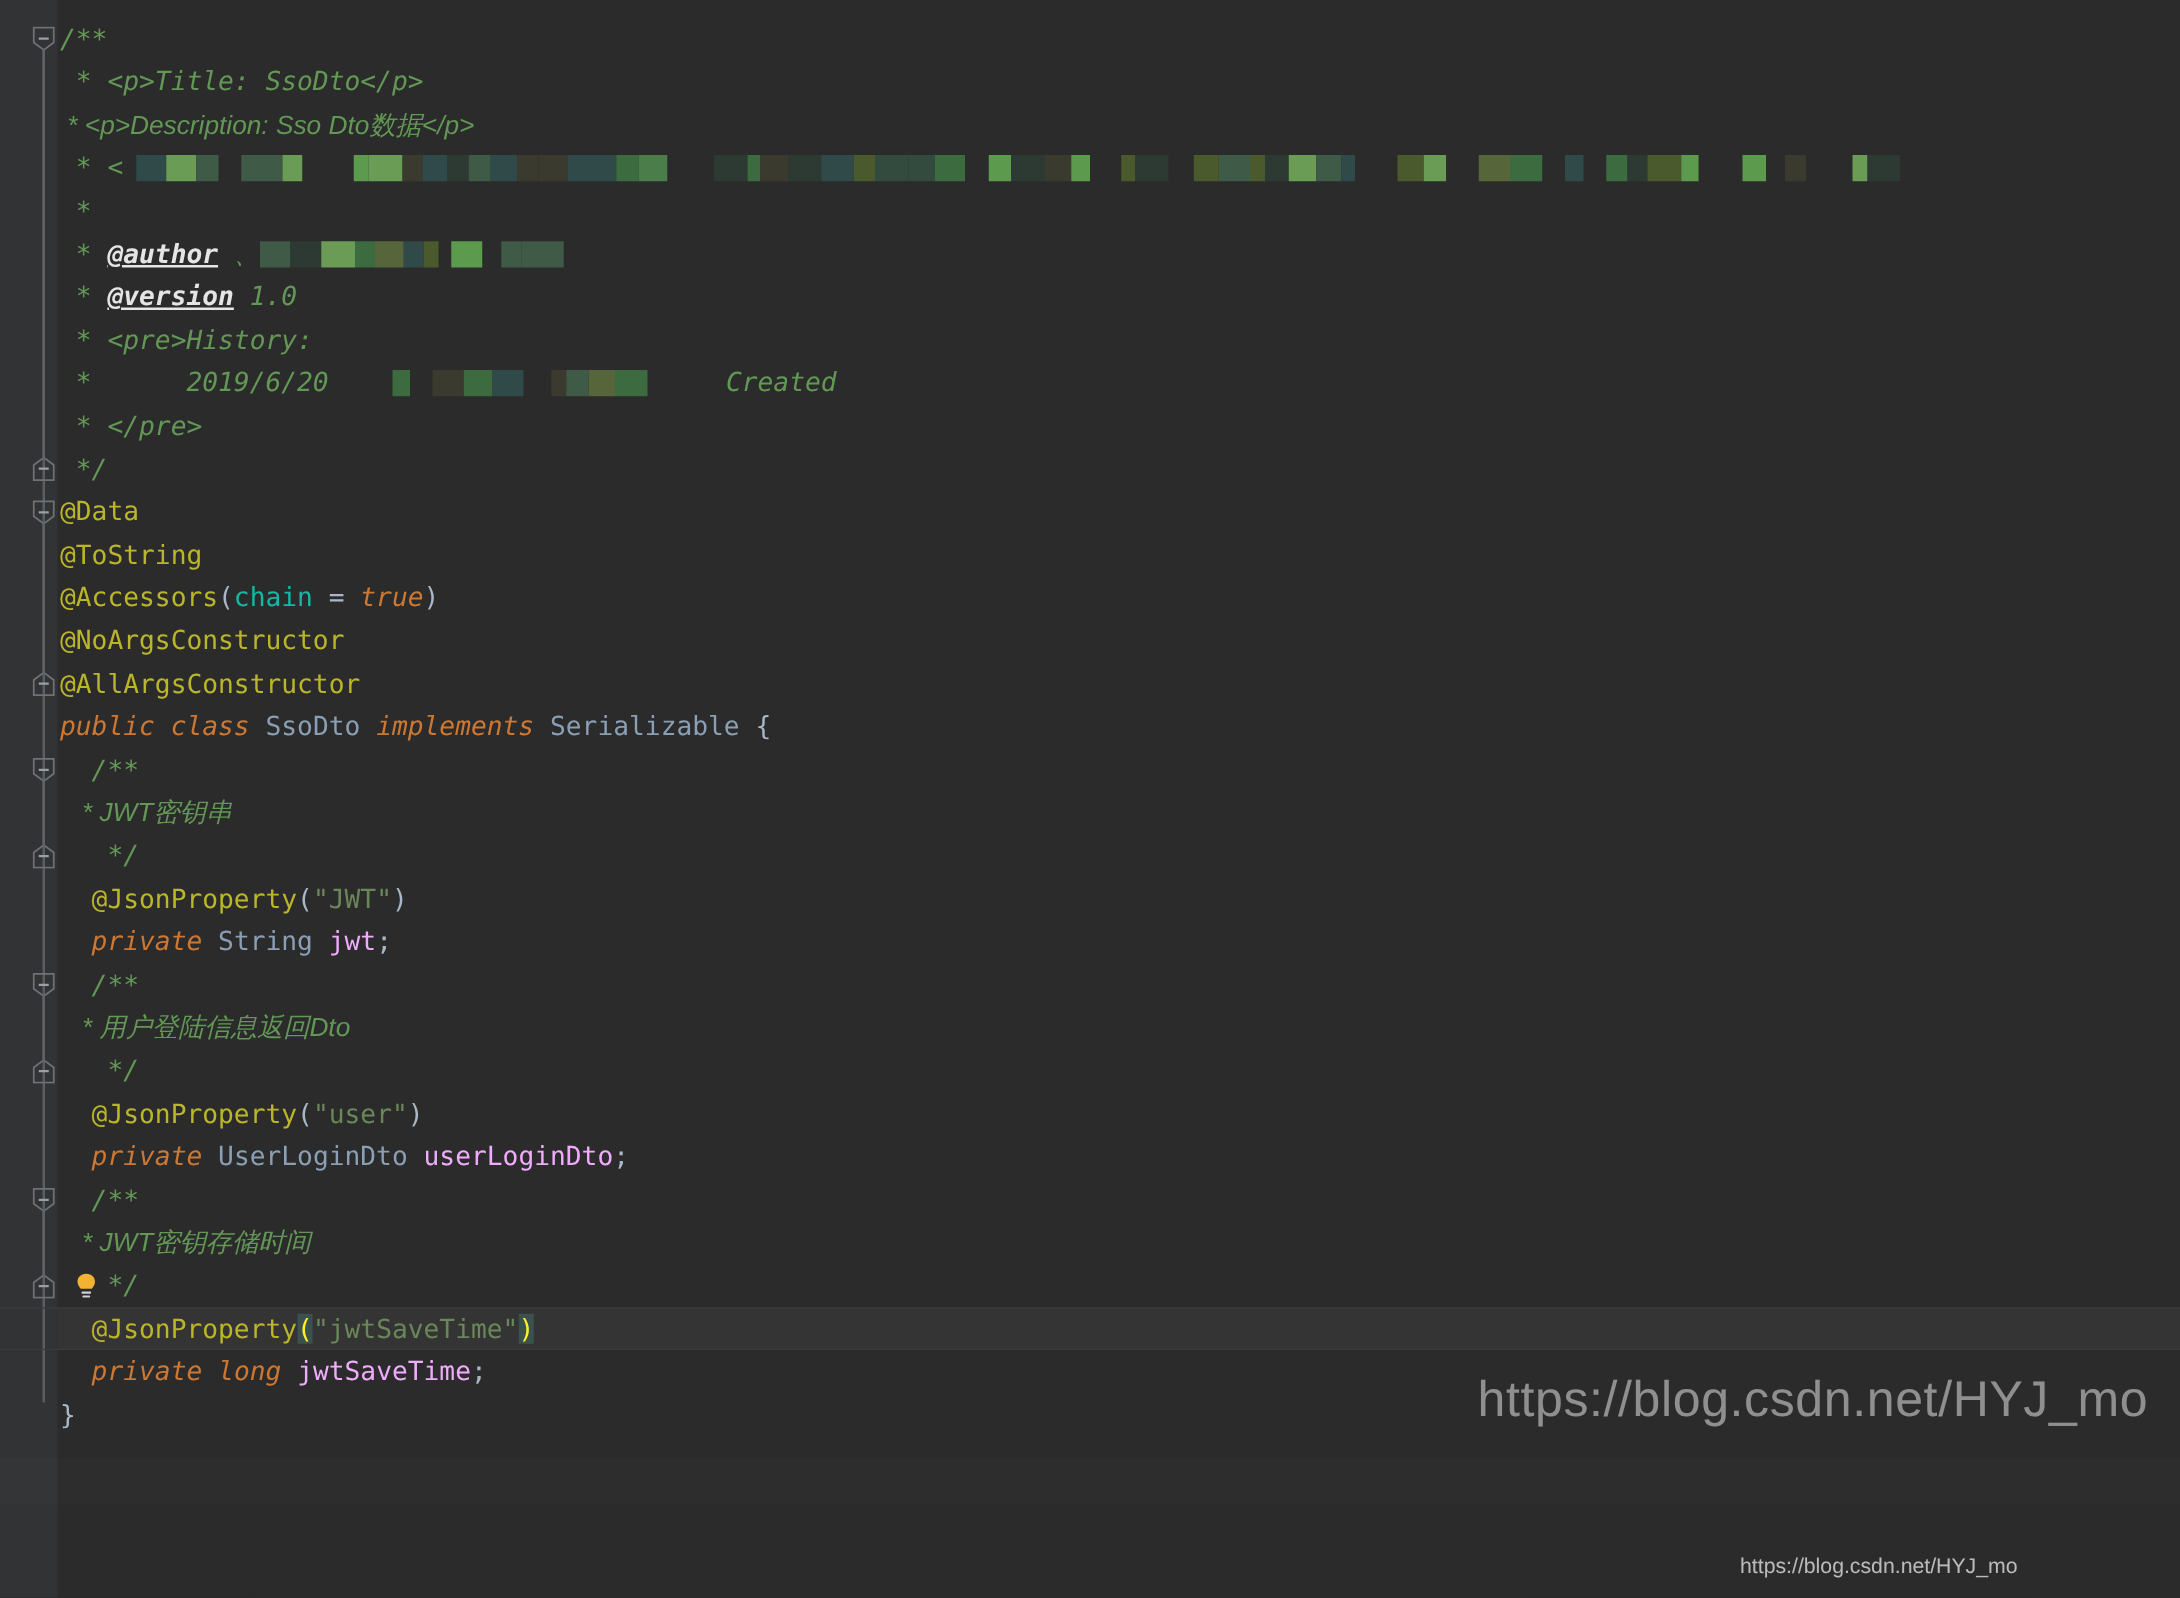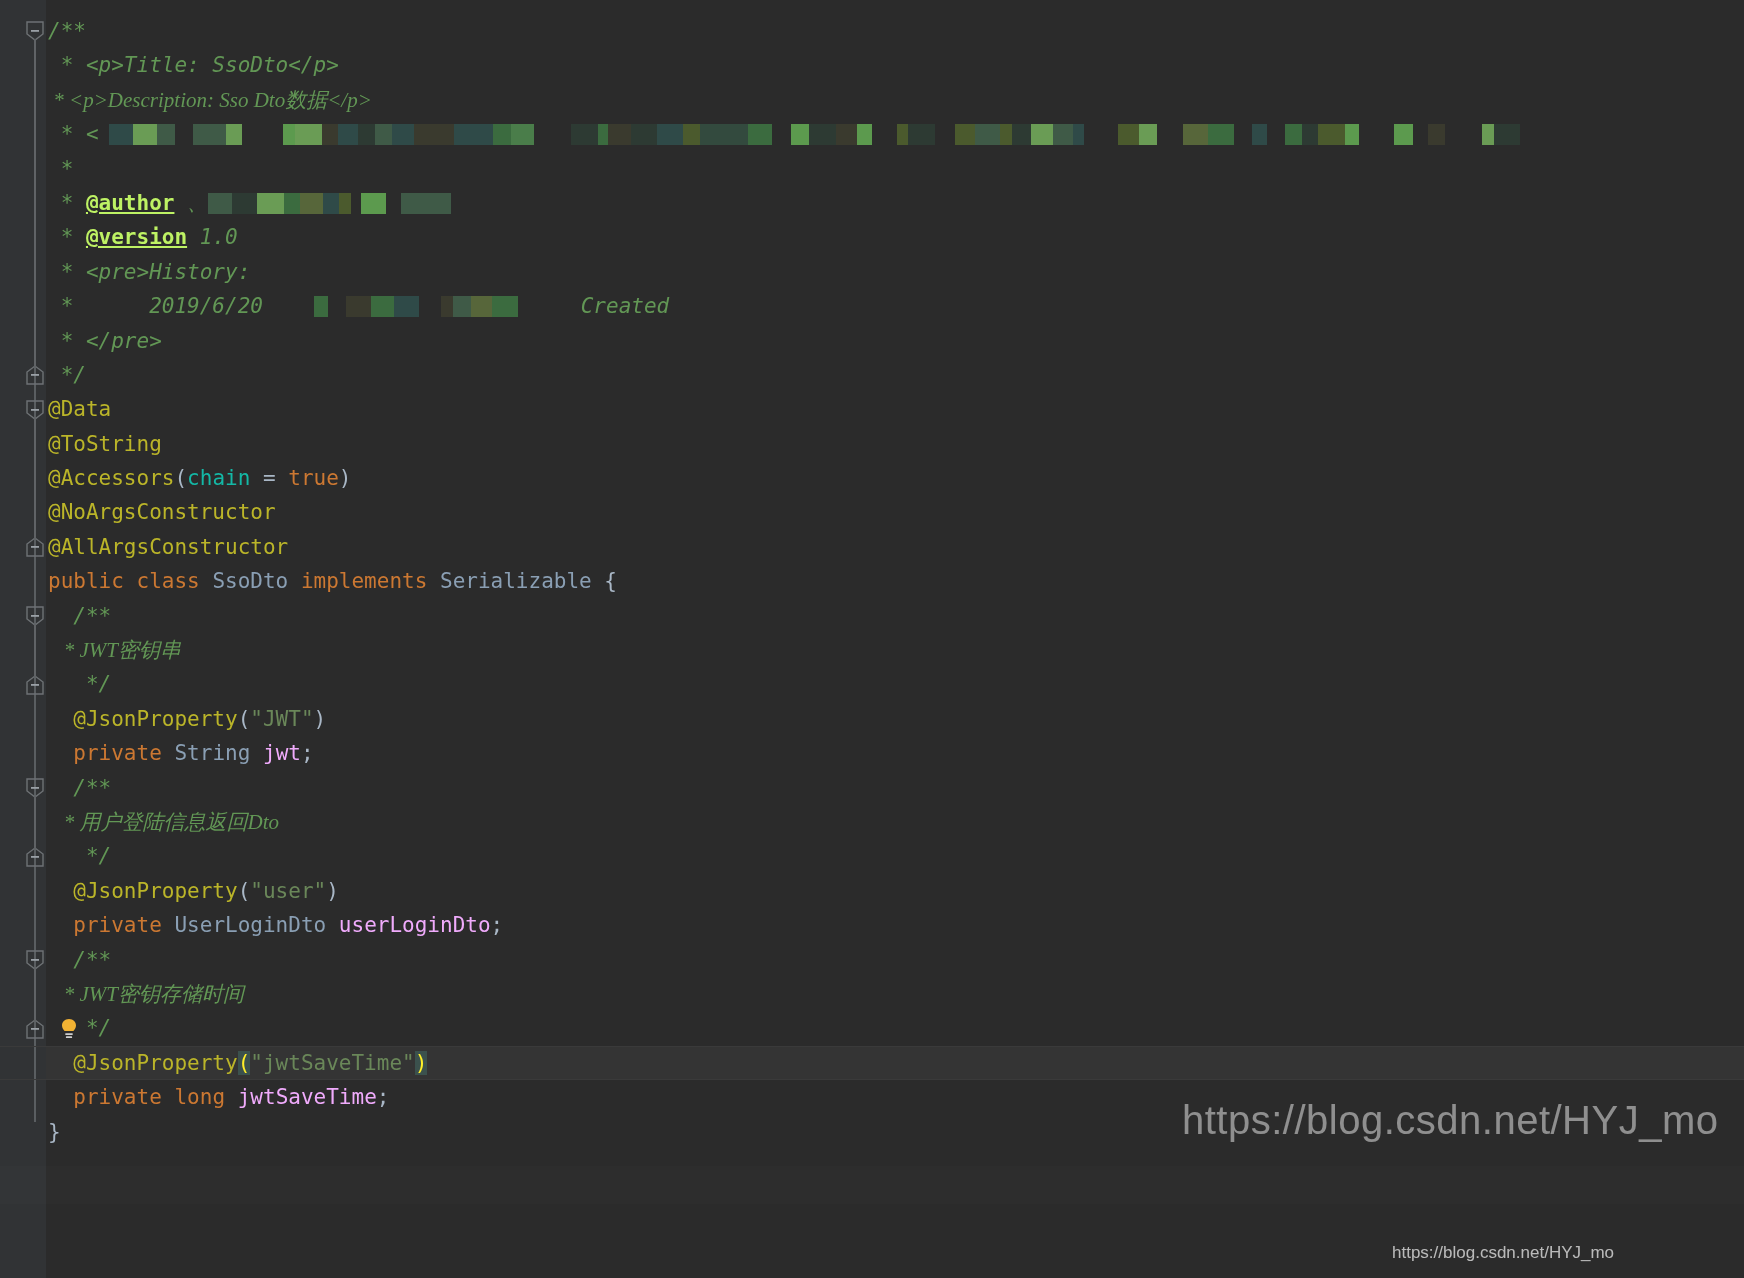--- a/index.html
+++ b/index.html
@@ -113,7 +113,7 @@
     background:rgba(255,255,255,0.012);
     pointer-events:none;
   }
-  .cjk{font-family:Liberation Serif, serif;}
+  .cjk{font-family:Liberation Sans, sans-serif;}
 </style>
 </head>
 <body>

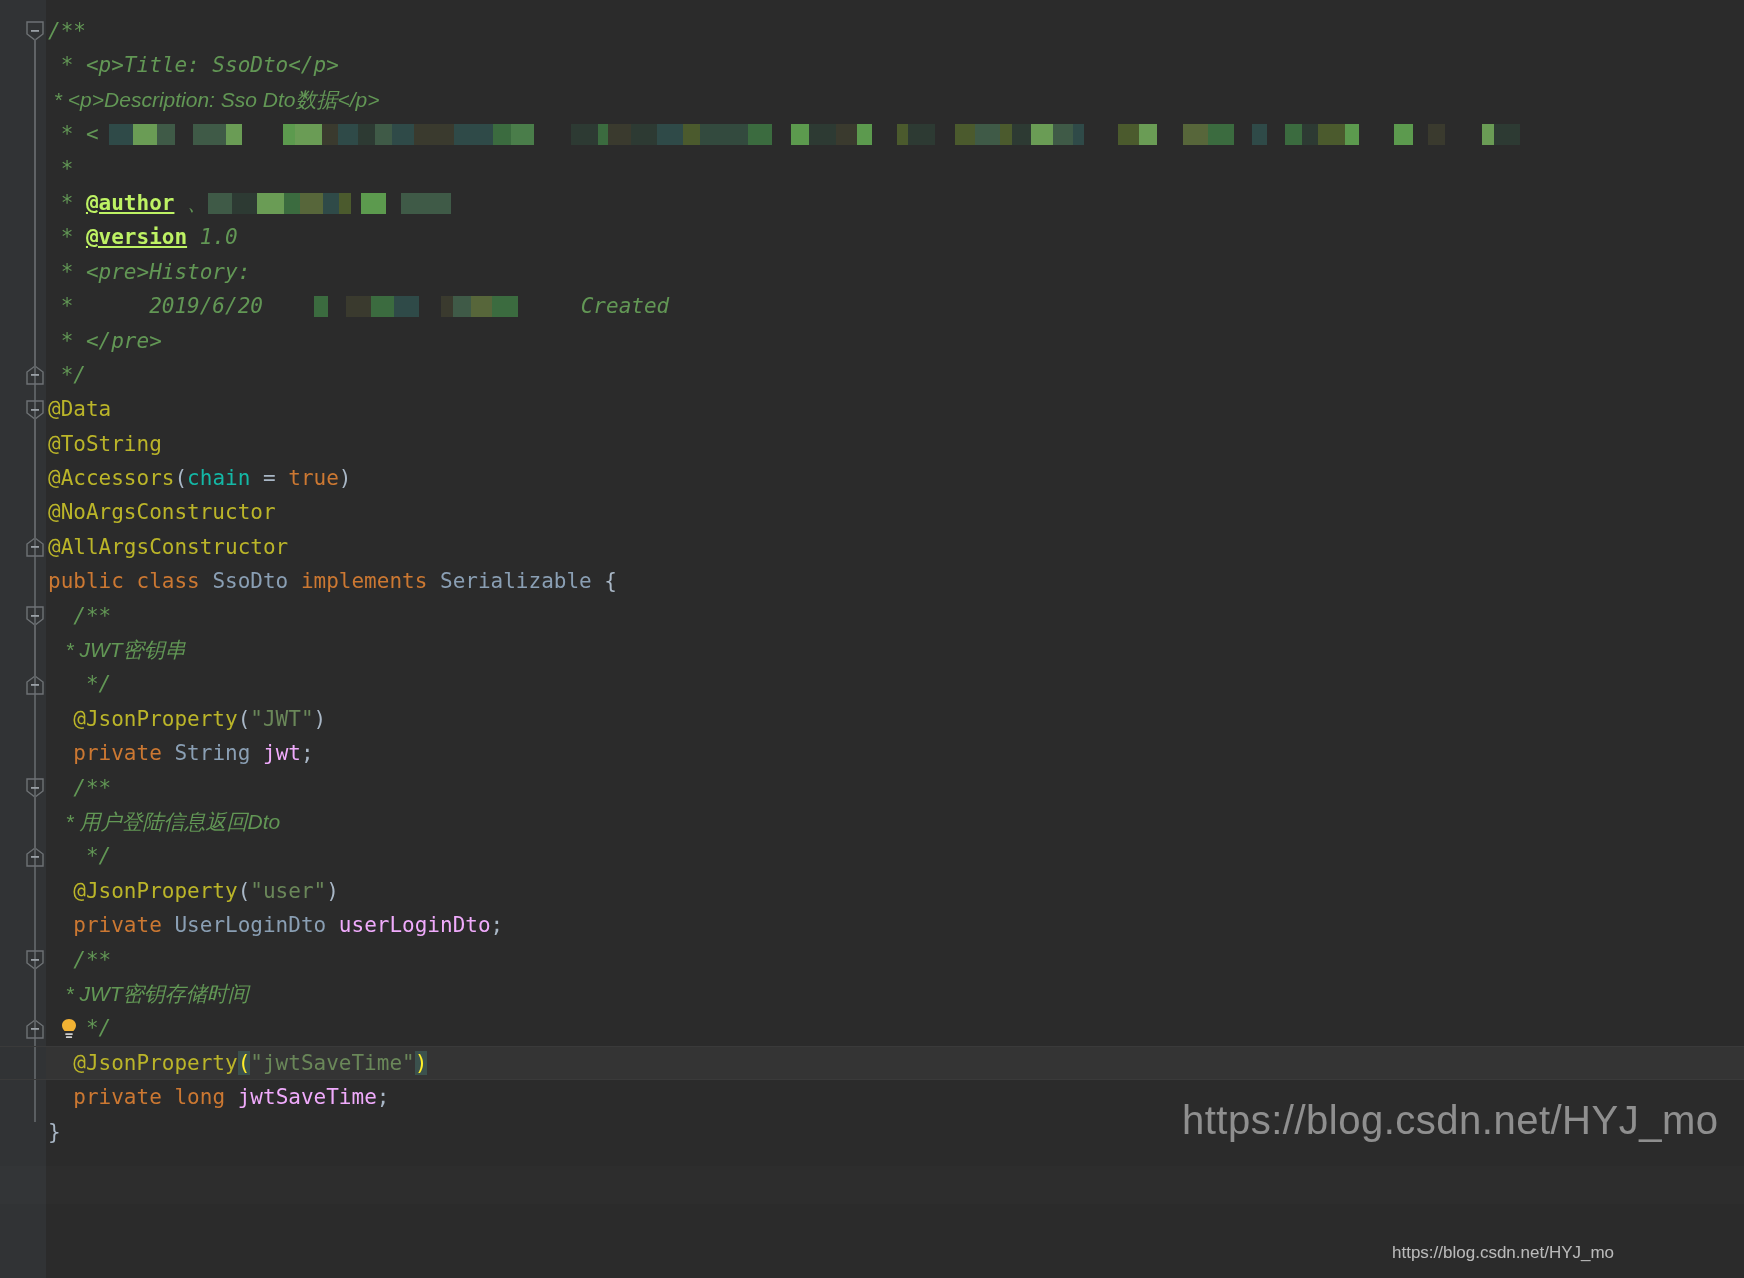--- a/index.html
+++ b/index.html
@@ -65,7 +65,7 @@
 
   
   .cmt       {color:#629755;font-style:italic;}        
-  .cmt-tag   {color:#bef264;font-weight:bold;text-decoration:underline;margin-top:20px;}
+  .cmt-tag   {color:#e5e5e5;font-style:italic;font-weight:bold;text-decoration:underline;margin-top:20px;}
   .anno      {color:#bbb529;text-align:center;}                          
   .kw        {color:#cc7832;}
   .clsref    {color:#8a9fb4;}

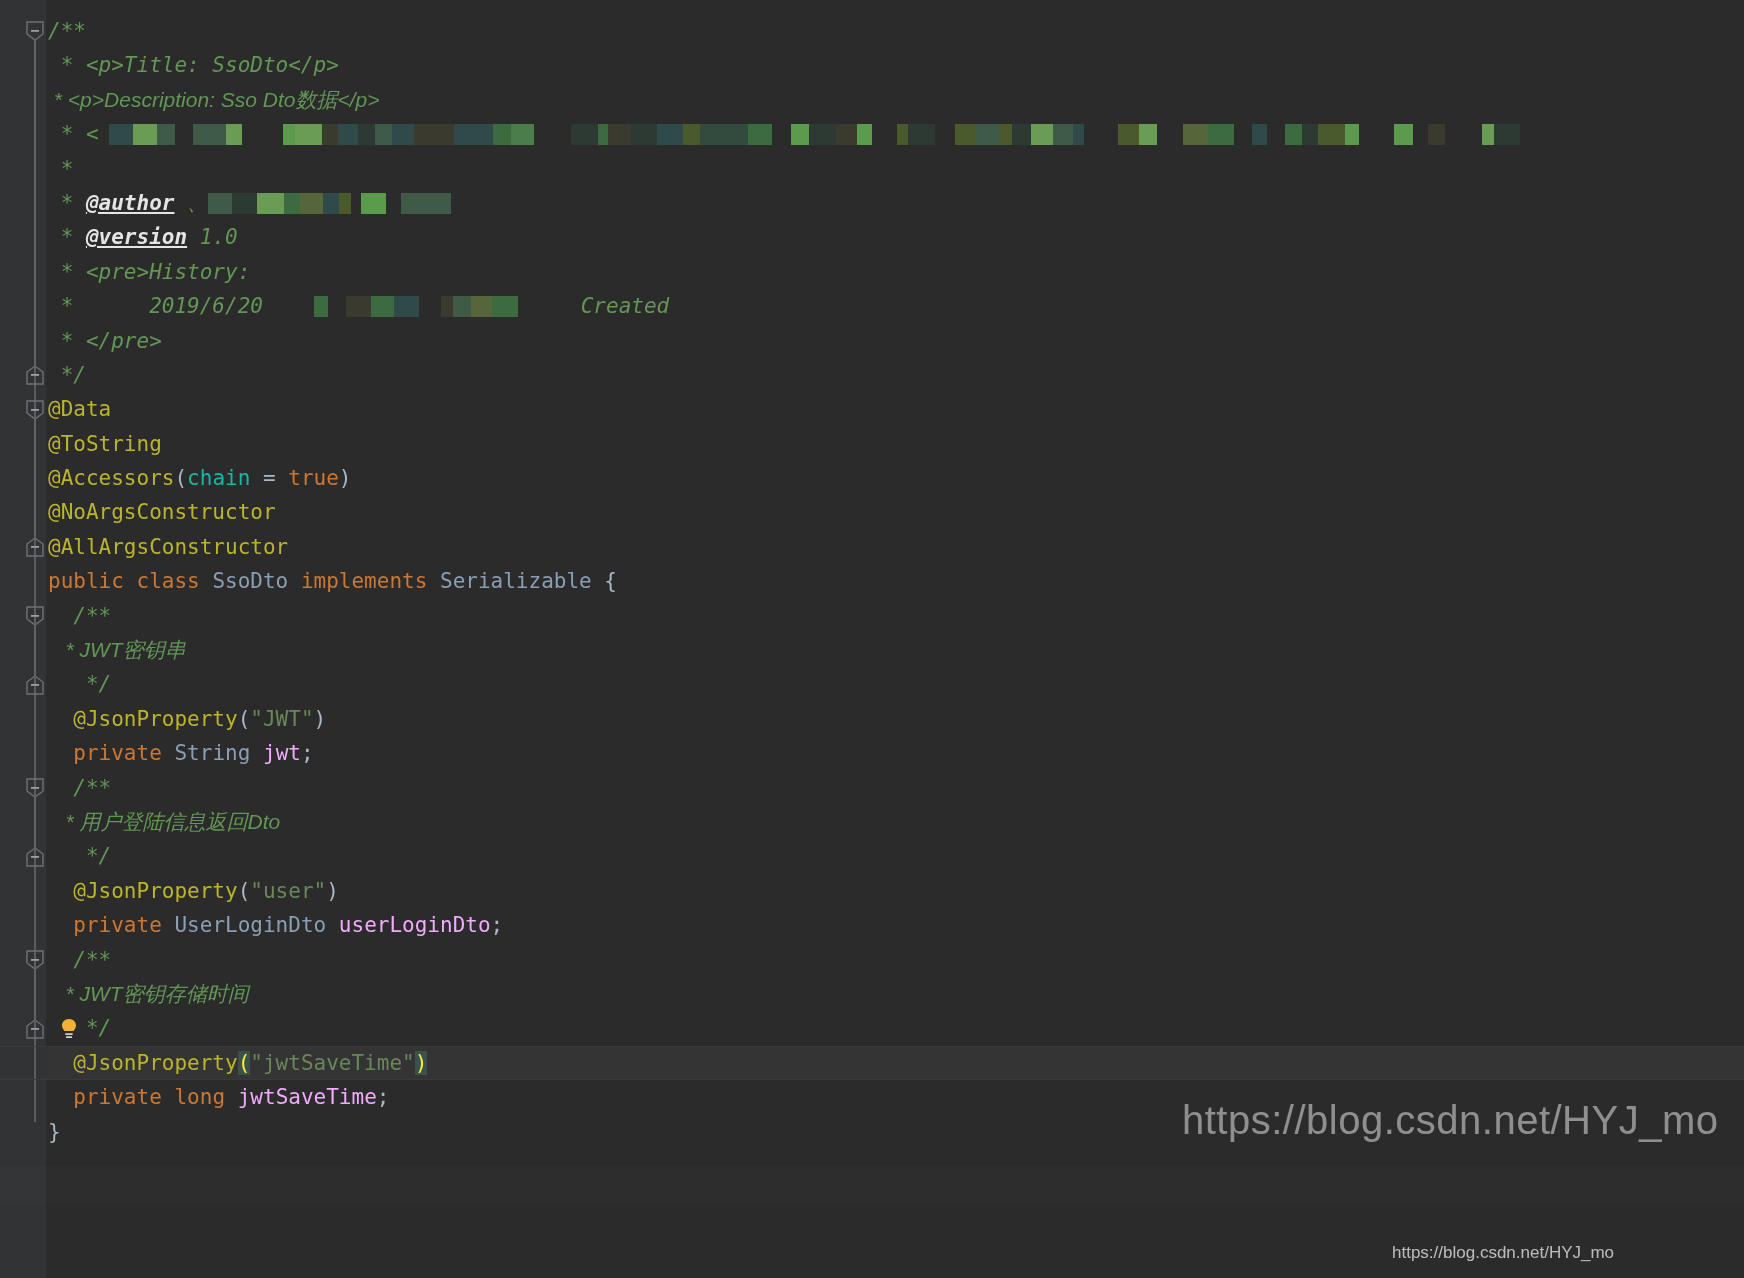--- a/index.html
+++ b/index.html
@@ -67,7 +67,7 @@
   .cmt       {color:#629755;font-style:italic;}        
   .cmt-tag   {color:#e5e5e5;font-style:italic;font-weight:bold;text-decoration:underline;margin-top:20px;}
   .anno      {color:#bbb529;text-align:center;}                          
-  .kw        {color:#cc7832;}
+  .kw        {color:#cc7832;font-style:italic;}
   .clsref    {color:#8a9fb4;}
   .field     {color:#f0abfc;}                          
   .str       {color:#6a8759;}                          

